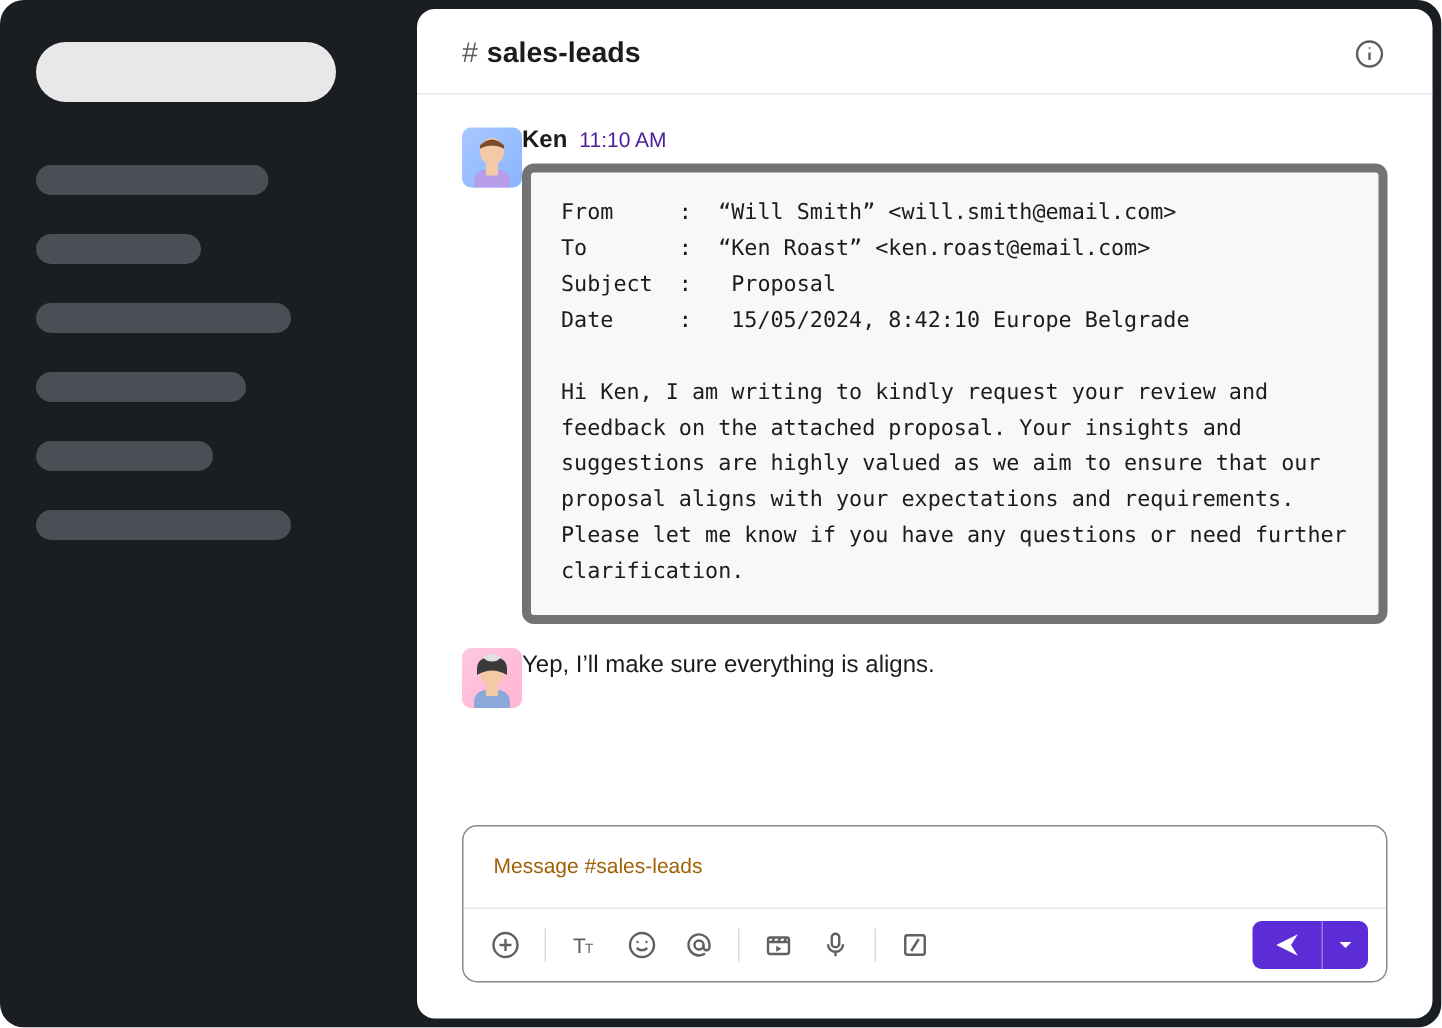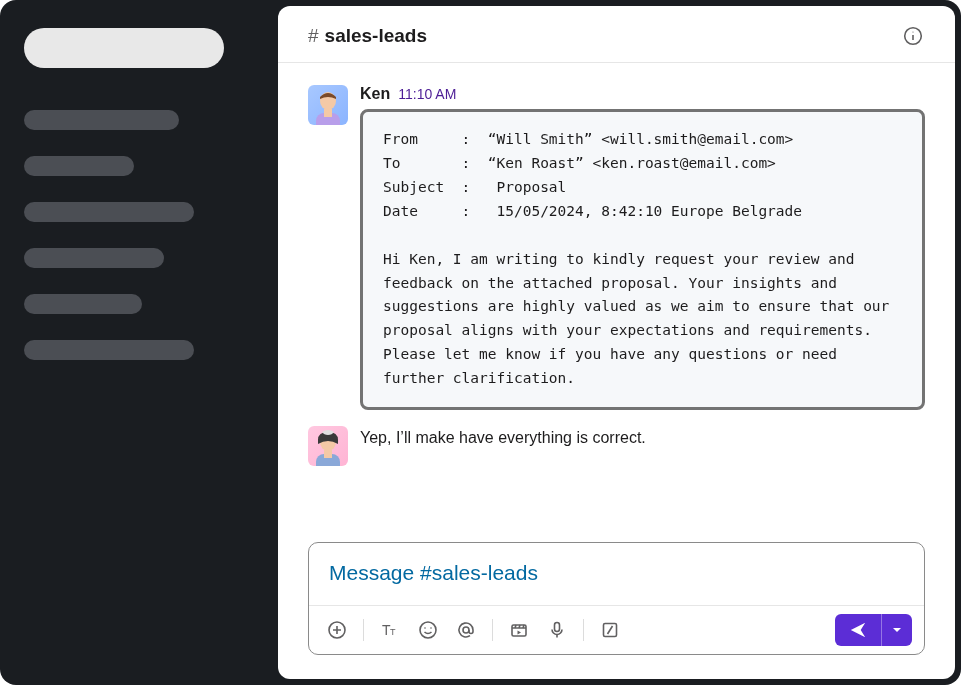--- a/index.html
+++ b/index.html
@@ -83,7 +83,6 @@
     }
     .msg {
       display: flex;
-      gap: 12px;
       padding: 8px 0;
     }
     .avatar {

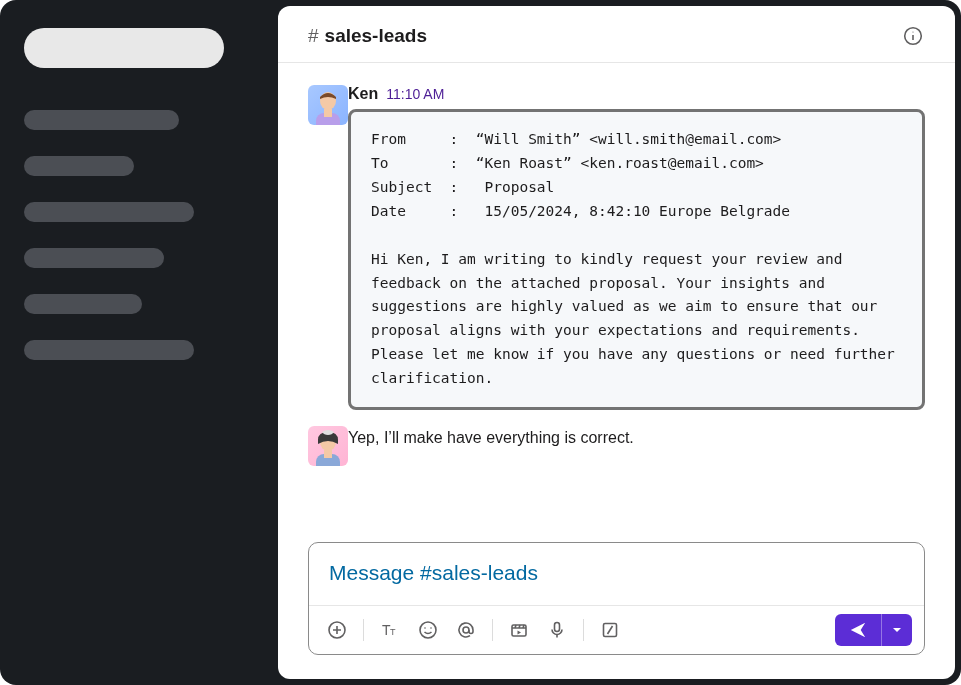--- a/index.html
+++ b/index.html
@@ -119,7 +119,7 @@
     }
     .email-block {
       background: #f6f8fa;
-      border: 3px solid #737373;
+      border: 6px solid #737373;
       border-radius: 8px;
       padding: 16px 20px;
       margin-top: 6px;

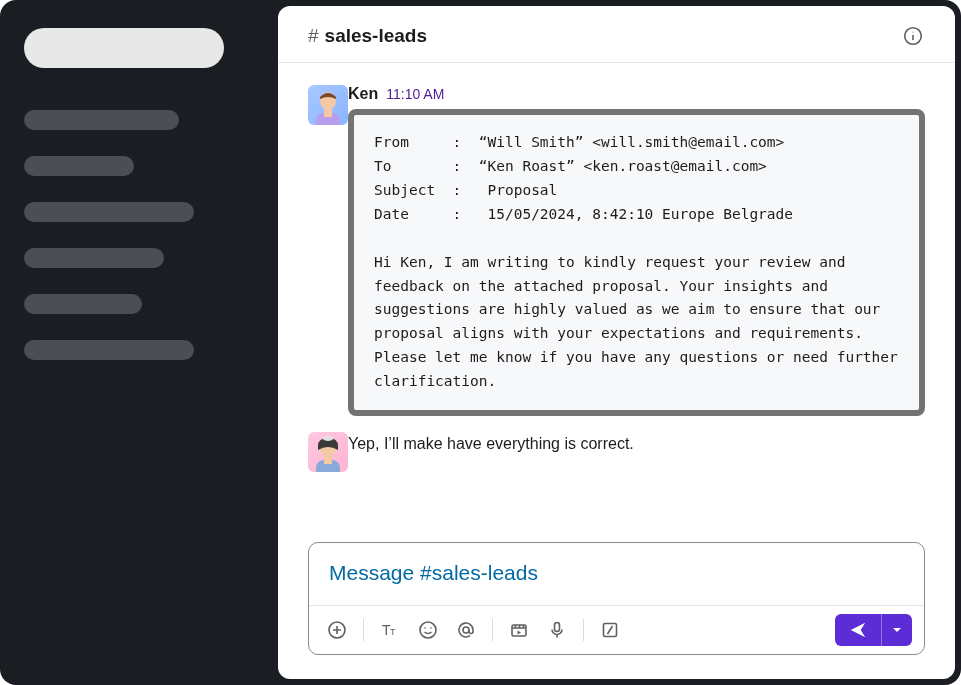--- a/index.html
+++ b/index.html
@@ -260,7 +260,7 @@
           </svg>
         </div>
         <div class="msg-body">
-          <div class="msg-text">Yep, I’ll make have everything is correct.</div>
+          <div class="msg-text">Yep, I’ll make sure everything is aligns.</div>
         </div>
       </div>
     </div>

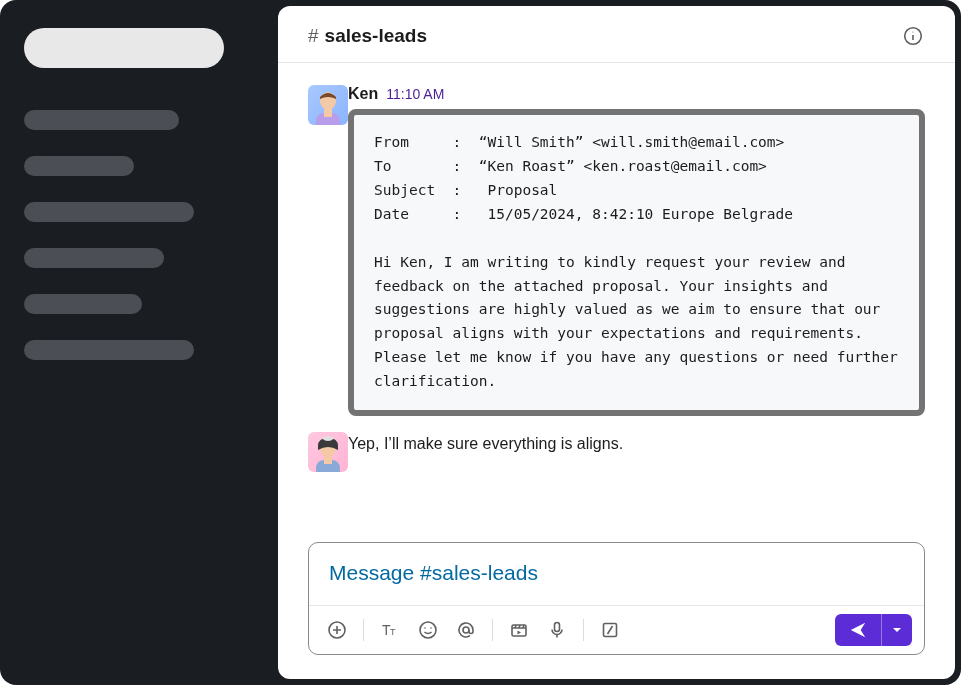--- a/index.html
+++ b/index.html
@@ -145,8 +145,8 @@
     }
     .composer-input {
       padding: 18px 20px 20px 20px;
-      font-size: 21px;
-      color: #0369a1;
+      font-size: 14px;
+      color: #a16207;
       min-height: 24px;
     }
     .composer-toolbar {

